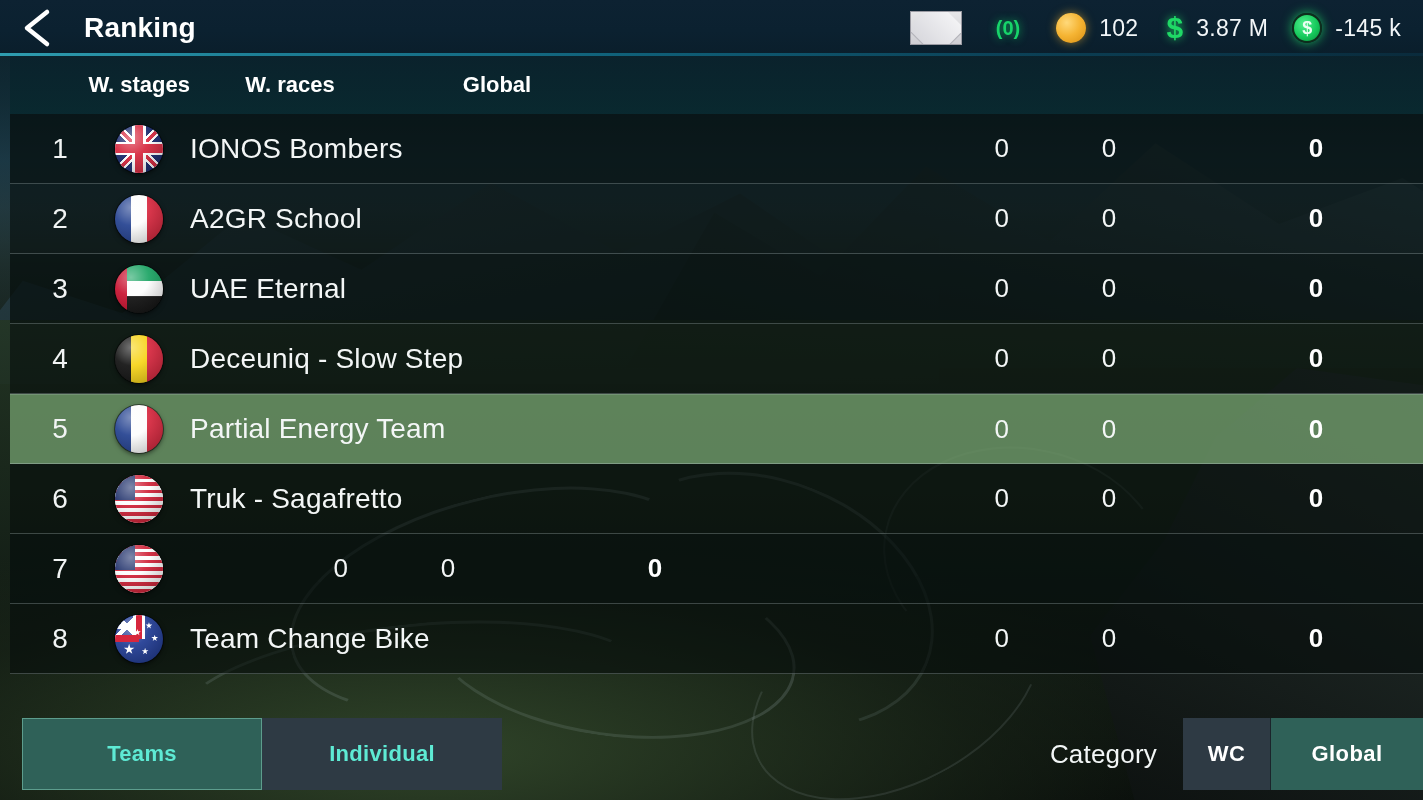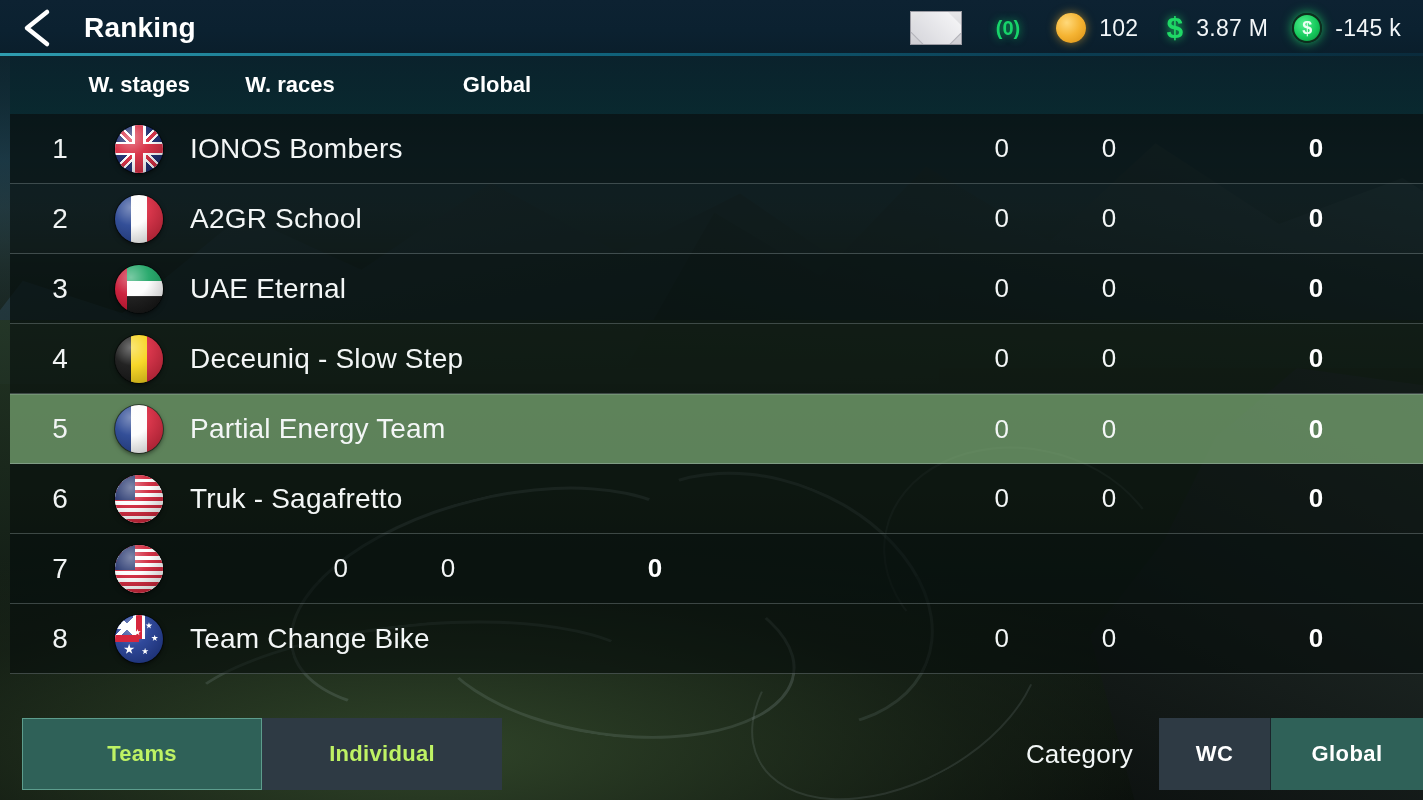--- a/index.html
+++ b/index.html
@@ -259,7 +259,7 @@
   .tab {
     width:240px; height:72px;
     display:flex; align-items:center; justify-content:center;
-    color:#bef264; font-size:22px; font-weight:bold;
+    color:#5eead4; font-size:22px; font-weight:bold;
     cursor:pointer;
     letter-spacing:.3px;
   }

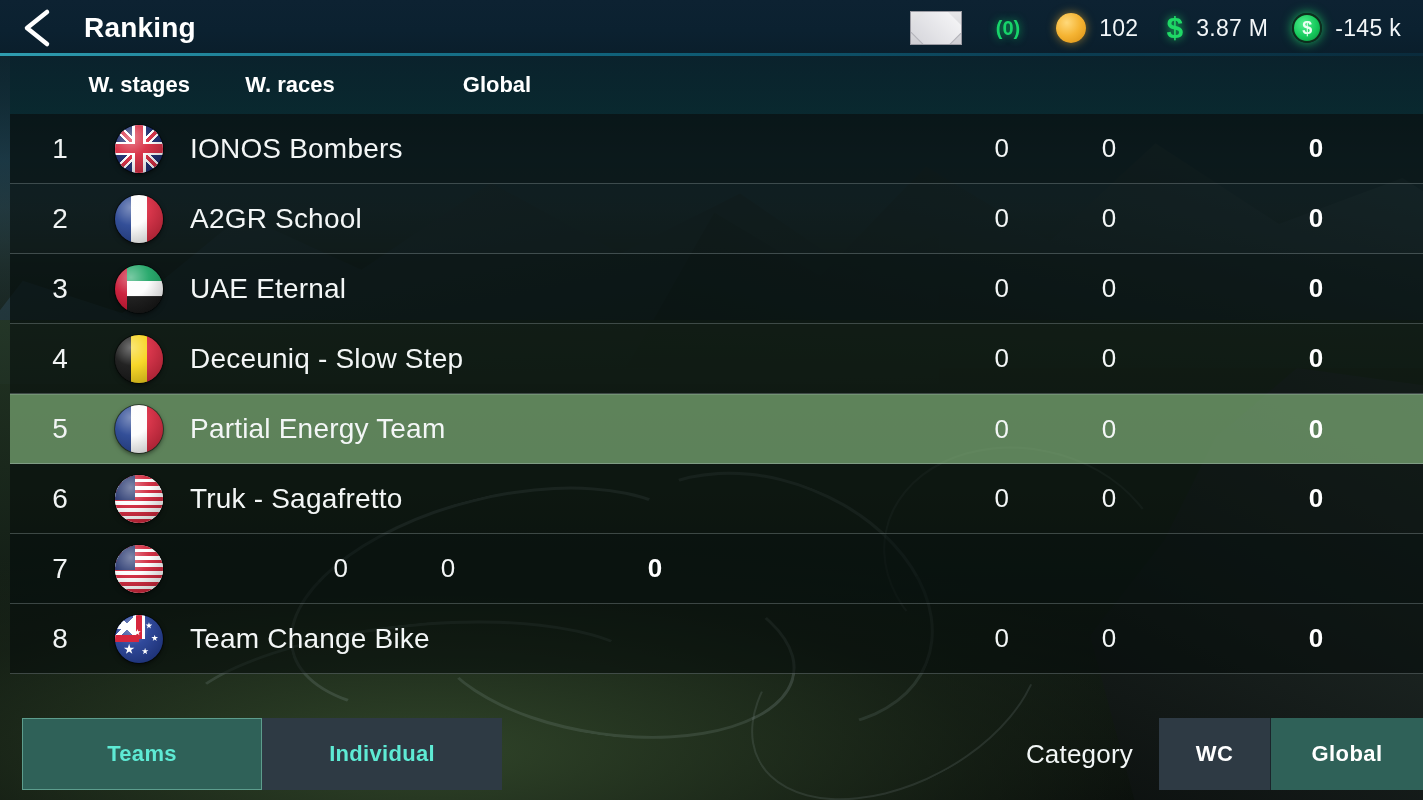--- a/index.html
+++ b/index.html
@@ -278,7 +278,7 @@
   }
   .cat-btns { display:flex; }
   .cat-btn {
-    width:112px; height:72px;
+    width:88px; height:72px;
     display:flex; align-items:center; justify-content:center;
     color:#ffffff; font-size:22px; font-weight:bold;
     cursor:pointer;

